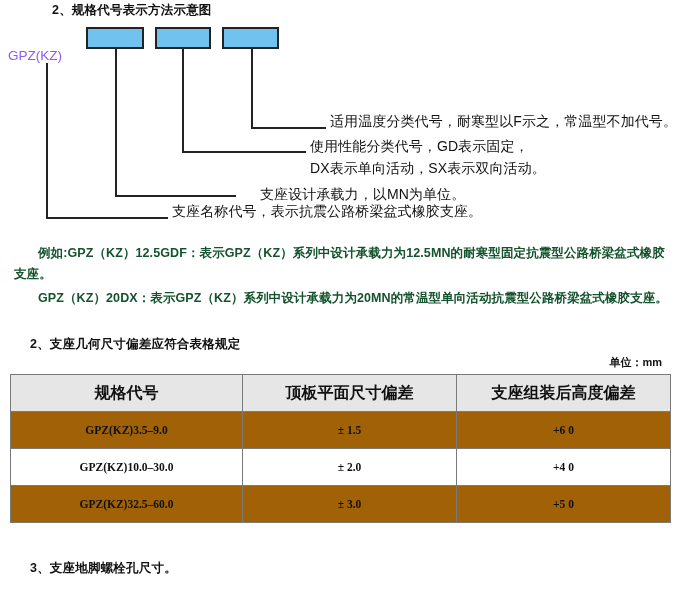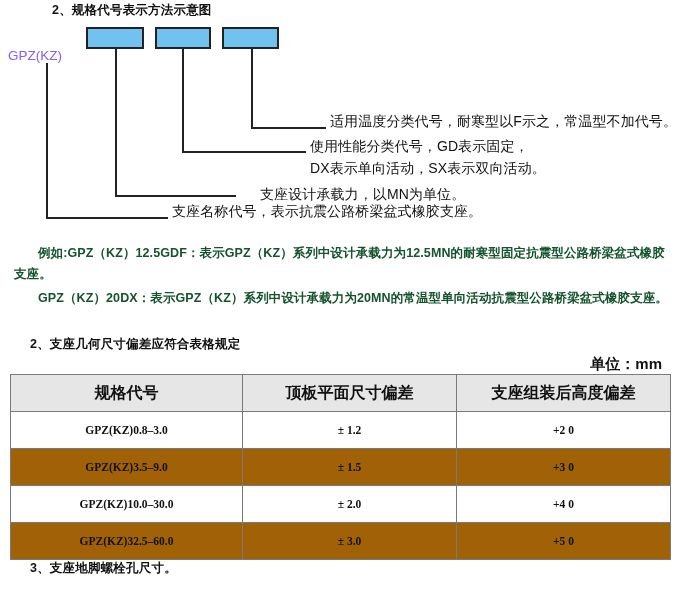--- a/index.html
+++ b/index.html
@@ -101,7 +101,7 @@
     position: absolute;
     right: 18px;
     top: 355px;
-    font-size: 15px;
+    font-size: 11px;
     font-weight: bold;
     color: #111;
     white-space: nowrap;

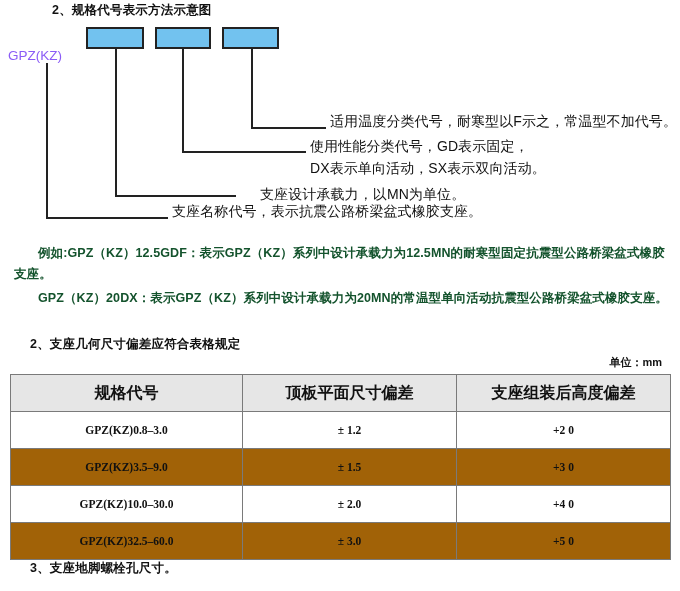--- a/index.html
+++ b/index.html
@@ -196,11 +196,6 @@
     </tr>
   </thead>
   <tbody>
-    <tr>
-      <td>GPZ(KZ)0.8–3.0</td>
-      <td>± 1.2</td>
-      <td>+2  0</td>
-    </tr>
     <tr class="alt">
       <td>GPZ(KZ)3.5–9.0</td>
       <td>± 1.5</td>

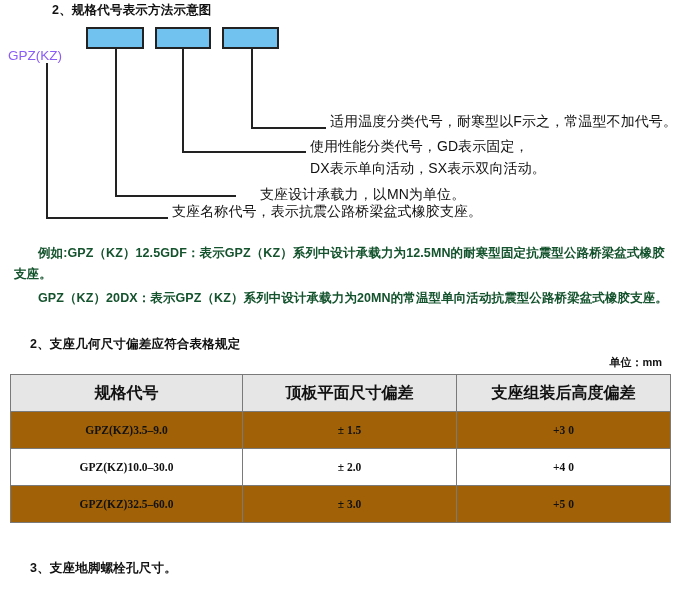--- a/index.html
+++ b/index.html
@@ -199,7 +199,7 @@
     <tr class="alt">
       <td>GPZ(KZ)3.5–9.0</td>
       <td>± 1.5</td>
-      <td>+3  0</td>
+      <td>+6  0</td>
     </tr>
     <tr>
       <td>GPZ(KZ)10.0–30.0</td>

